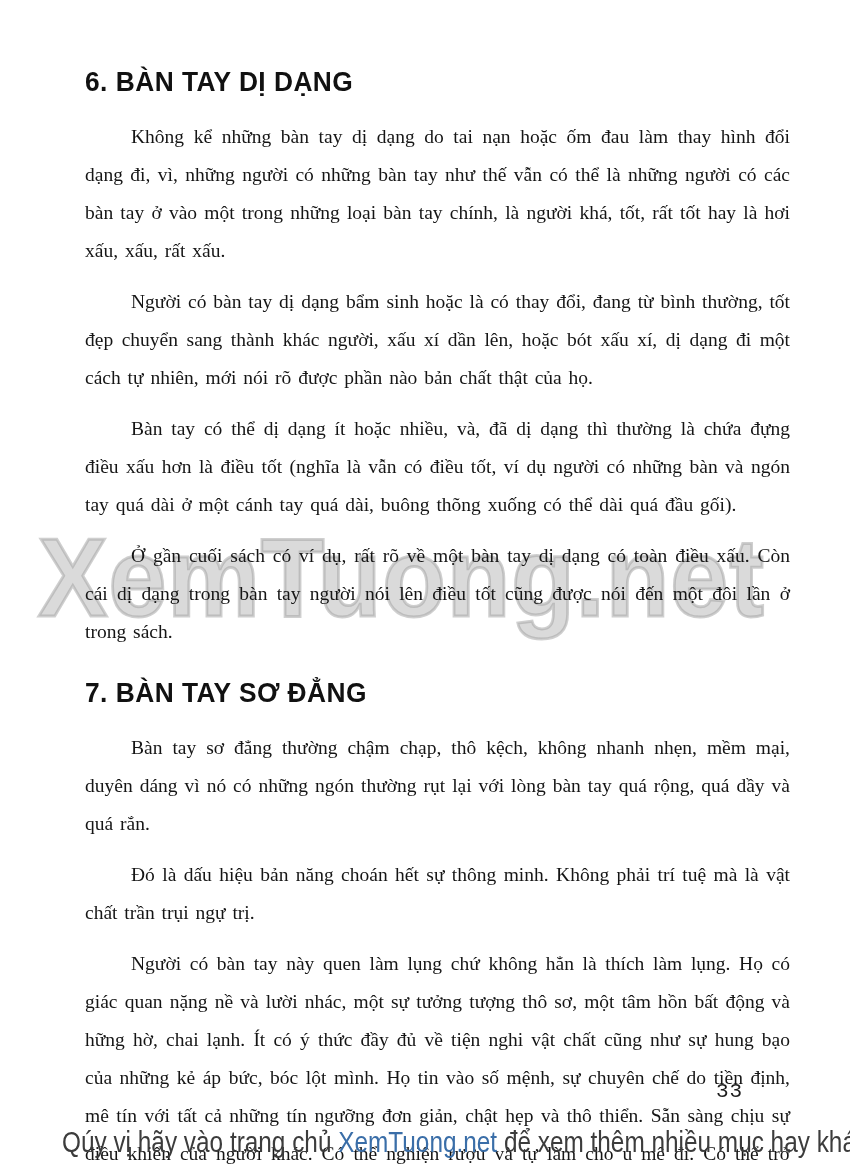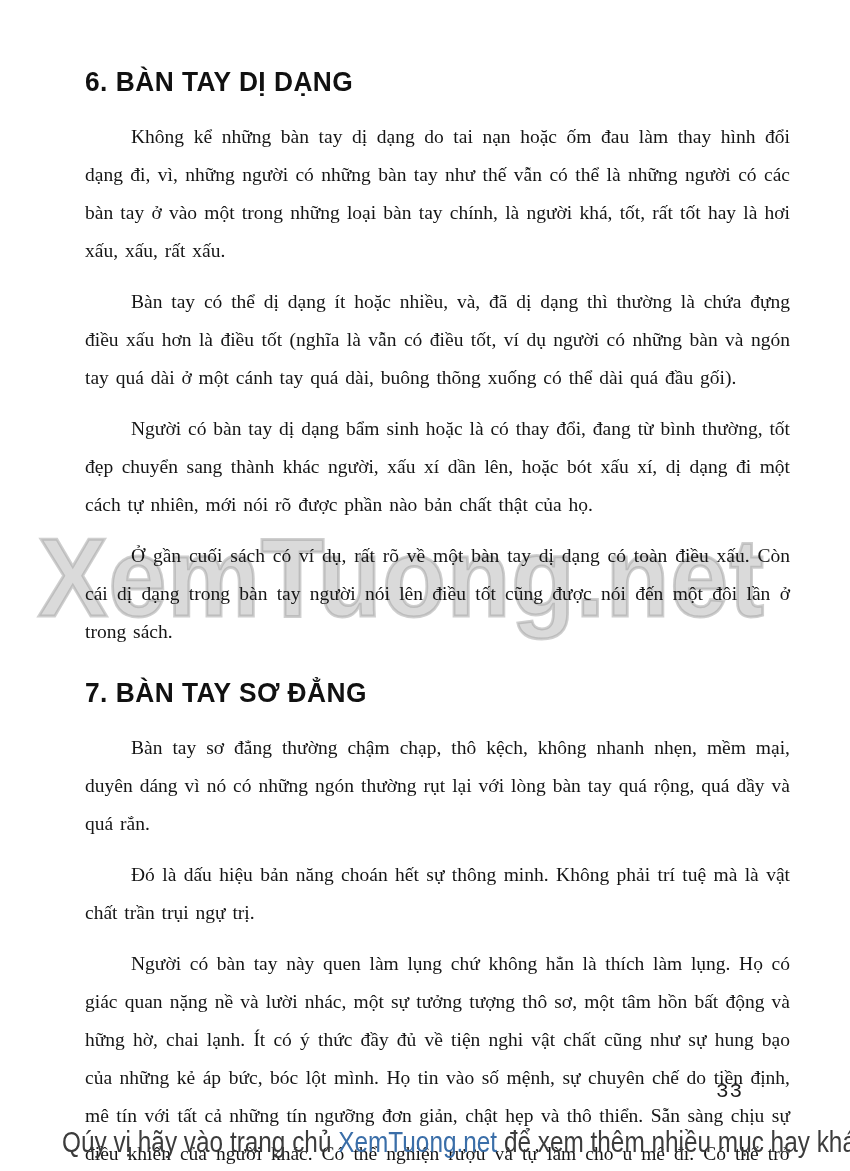--- a/index.html
+++ b/index.html
@@ -108,8 +108,8 @@
     <h2 class="section-heading">6. BÀN TAY DỊ DẠNG</h2>
 
     <p class="para">Không kể những bàn tay dị dạng do tai nạn hoặc ốm đau làm thay hình đổi dạng đi, vì, những người có những bàn tay như thế vẫn có thể là những người có các bàn tay ở vào một trong những loại bàn tay chính, là người khá, tốt, rất tốt hay là hơi xấu, xấu, rất xấu.</p>
+    <p class="para">Người có bàn tay dị dạng bẩm sinh hoặc là có thay đổi, đang từ bình thường, tốt đẹp chuyển sang thành khác người, xấu xí dần lên, hoặc bót xấu xí, dị dạng đi một cách tự nhiên, mới nói rõ được phần nào bản chất thật của họ.</p>
     <p class="para">Bàn tay có thể dị dạng ít hoặc nhiều, và, đã dị dạng thì thường là chứa đựng điều xấu hơn là điều tốt (nghĩa là vẫn có điều tốt, ví dụ người có những bàn và ngón tay quá dài ở một cánh tay quá dài, buông thõng xuống có thể dài quá đầu gối).</p>
-    <p class="para">Người có bàn tay dị dạng bẩm sinh hoặc là có thay đổi, đang từ bình thường, tốt đẹp chuyển sang thành khác người, xấu xí dần lên, hoặc bót xấu xí, dị dạng đi một cách tự nhiên, mới nói rõ được phần nào bản chất thật của họ.</p>
     <p class="para">Ở gần cuối sách có ví dụ, rất rõ về một bàn tay dị dạng có toàn điều xấu. Còn cái dị dạng trong bàn tay người nói lên điều tốt cũng được nói đến một đôi lần ở trong sách.</p>
 
     <h2 class="section-heading second">7. BÀN TAY SƠ ĐẲNG</h2>

